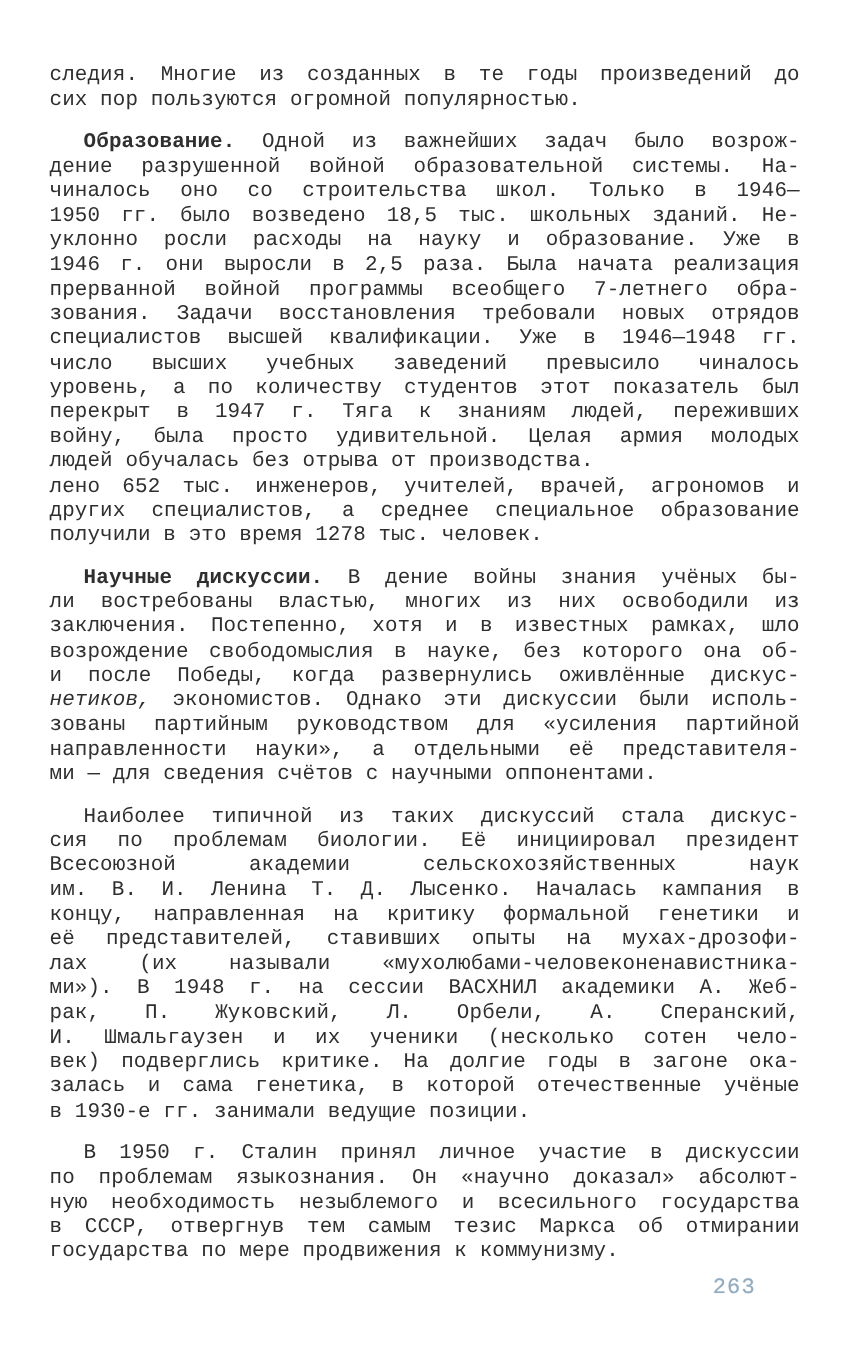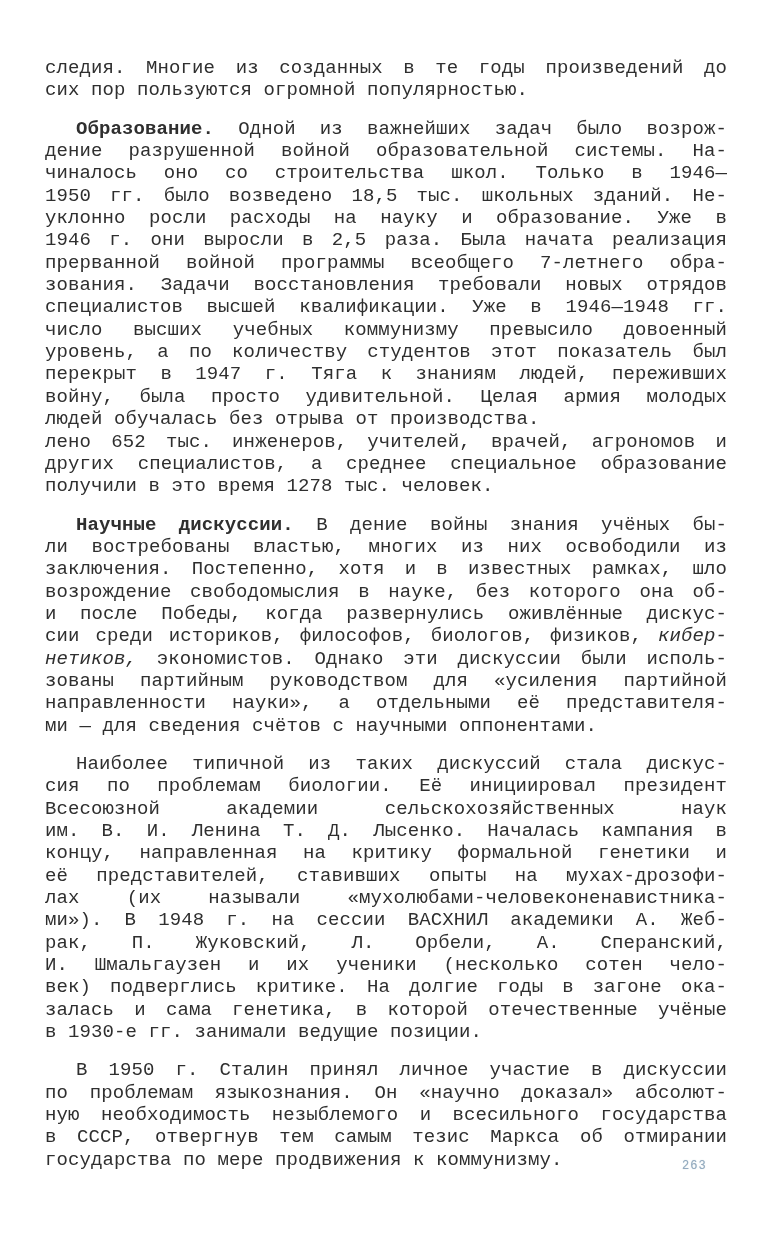--- a/index.html
+++ b/index.html
@@ -68,7 +68,7 @@
         <div class="line"><span>прерванной войной программы всеобщего 7-летнего обра-</span></div>
         <div class="line"><span>зования. Задачи восстановления требовали новых отрядов</span></div>
         <div class="line"><span>специалистов высшей квалификации. Уже в 1946—1948 гг.</span></div>
-        <div class="line"><span>число высших учебных коммунизму превысило довоенный</span></div>
+        <div class="line"><span>число высших учебных заведений превысило чиналось</span></div>
         <div class="line"><span>уровень, а по количеству студентов этот показатель был</span></div>
         <div class="line"><span>перекрыт в 1947 г. Тяга к знаниям людей, переживших</span></div>
         <div class="line"><span>войну, была просто удивительной. Целая армия молодых</span></div>

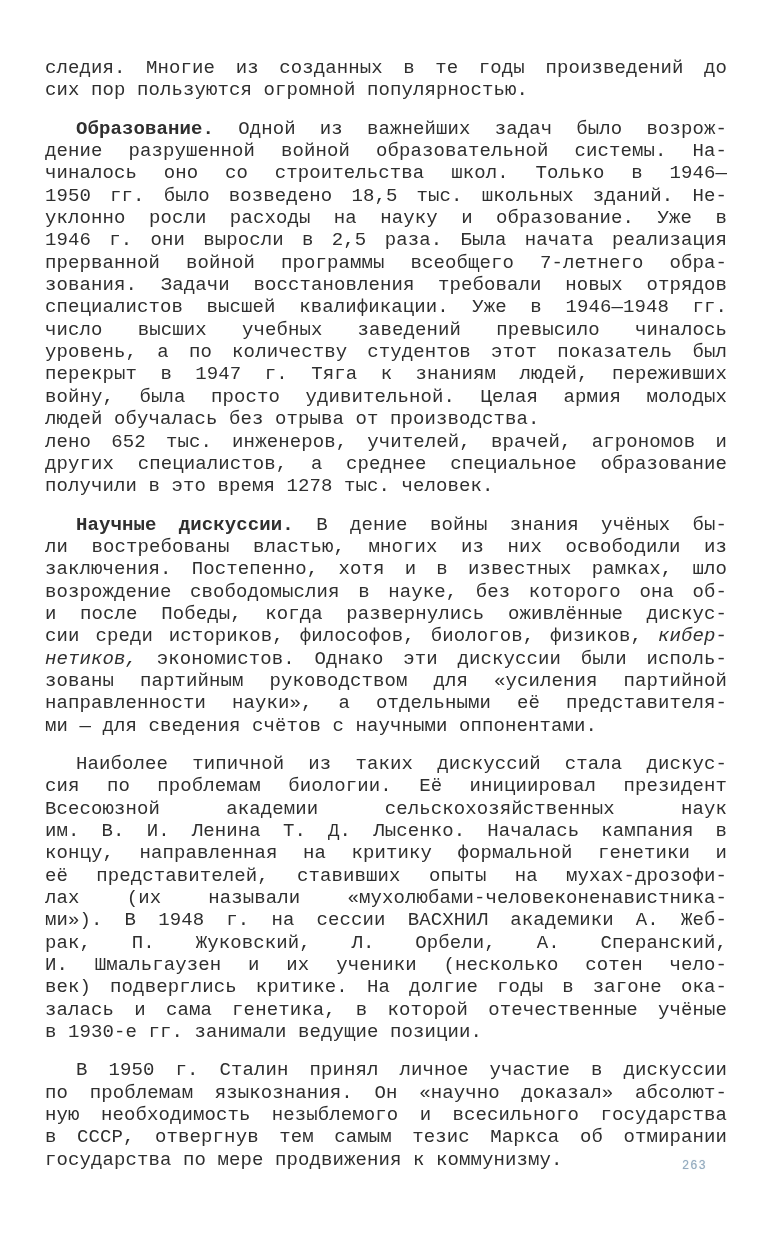--- a/index.html
+++ b/index.html
@@ -85,7 +85,6 @@
         <div class="line"><span>заключения. Постепенно, хотя и в известных рамках, шло</span></div>
         <div class="line"><span>возрождение свободомыслия в науке, без которого она об-</span></div>
         <div class="line"><span>и после Победы, когда развернулись оживлённые дискус-</span></div>
-        <div class="line"><span>сии среди историков, философов, биологов, физиков, </span><span class="italic">кибер-</span></div>
         <div class="line"><span class="italic">нетиков,</span><span> экономистов. Однако эти дискуссии были исполь-</span></div>
         <div class="line"><span>зованы партийным руководством для «усиления партийной</span></div>
         <div class="line"><span>направленности науки», а отдельными её представителя-</span></div>

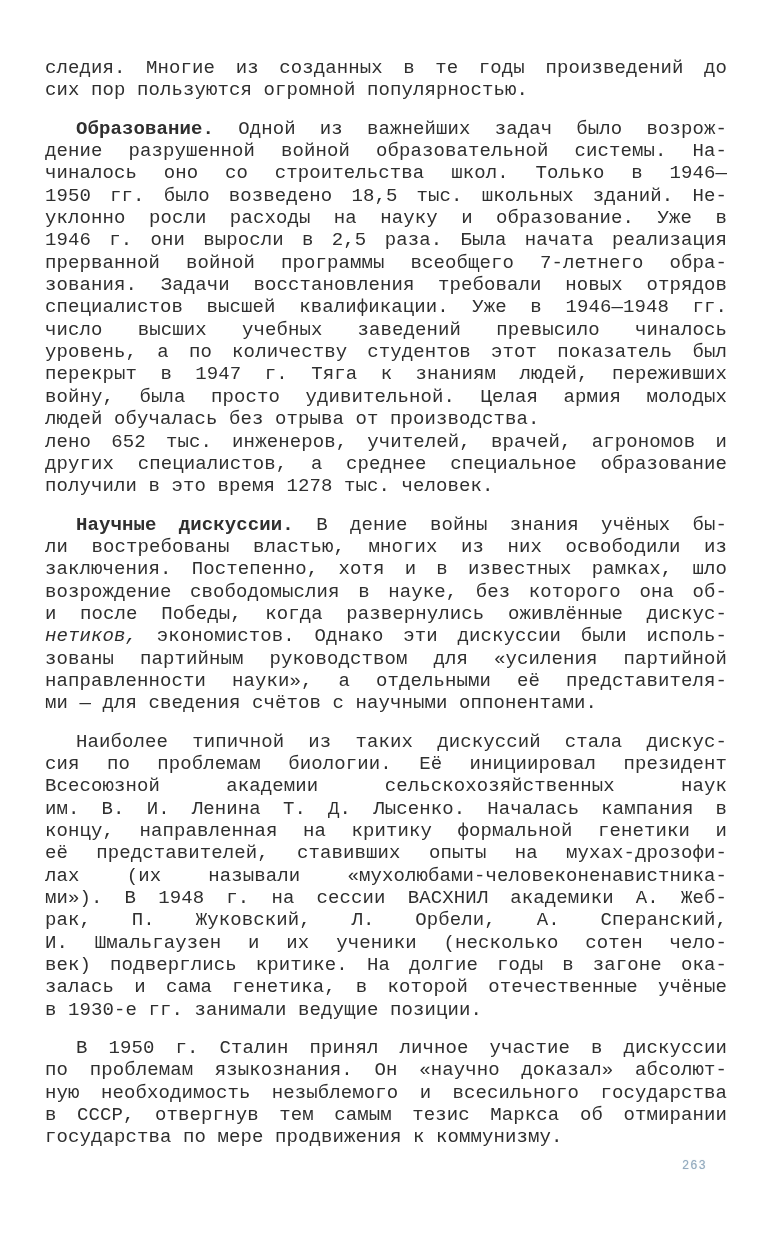--- a/index.html
+++ b/index.html
@@ -41,9 +41,9 @@
   .italic { font-style: italic; }
   .page-number {
     position: absolute;
-    left: 682px;
+    left: 648px;
     top: 1159px;
-    font-size: 12px;
+    font-size: 20px;
     letter-spacing: 1px;
     color: #94aabf;
     text-shadow: 0 0 1px rgba(148, 180, 190, 0.6);

